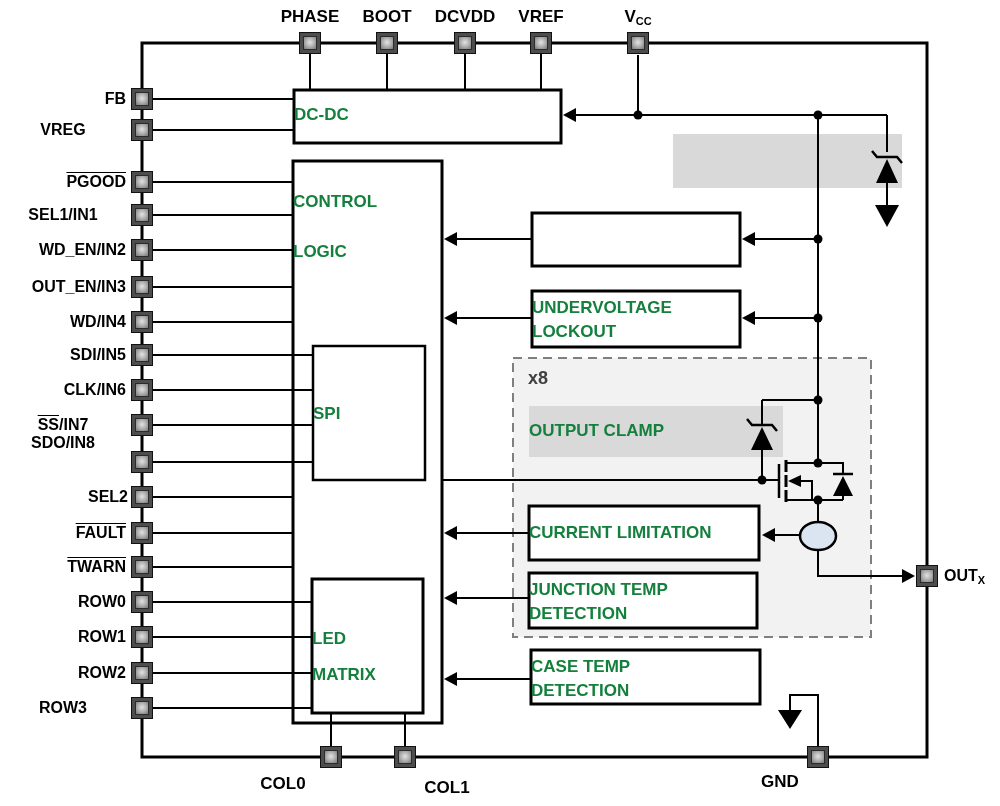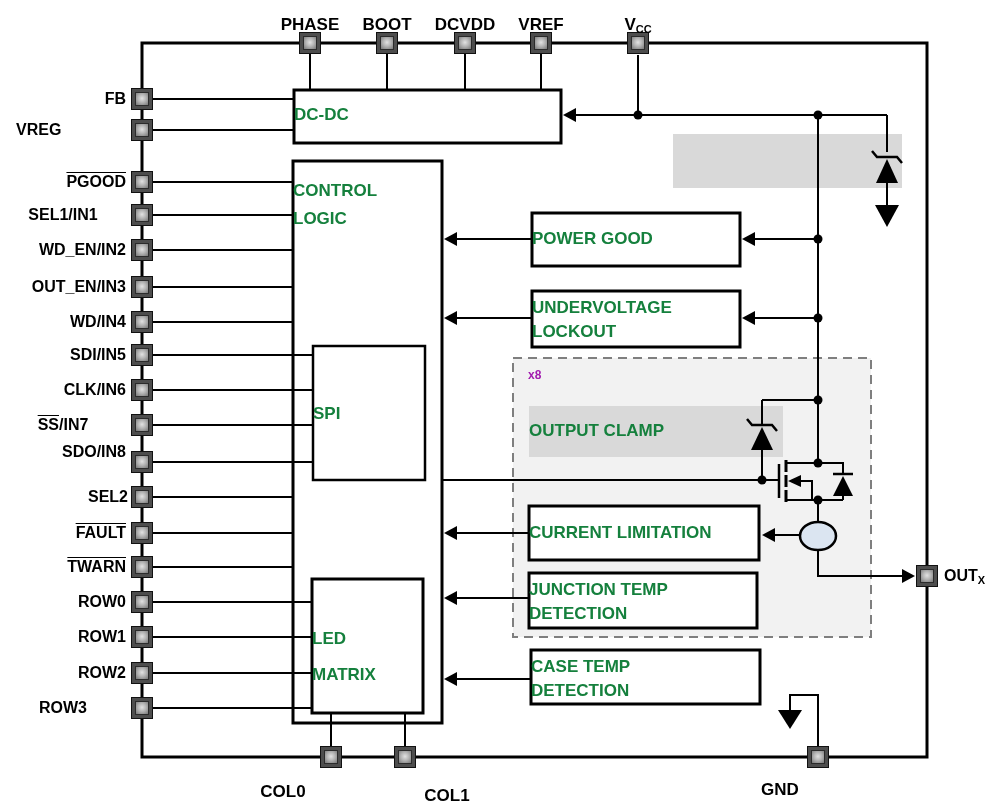--- a/index.html
+++ b/index.html
@@ -12,7 +12,7 @@
   .lbl{position:absolute;white-space:pre-line;}
   .pinlabel{font-size:16px;color:#000;line-height:22px;}
   .pinlabel .ovl{text-decoration:overline;}
-  .toplabel{font-size:17px;text-align:center;color:#000;margin-top:8px;}
+  .toplabel{font-size:17px;text-align:center;color:#000;}
   .blklabel{color:#15803d;font-size:17px;text-align:left;}
   sub.sb{font-size:11px;font-weight:bold;vertical-align:-3px;}
   .pin{position:absolute;width:22px;height:22px;background:#4d4d4d;border:1px solid #111;box-sizing:border-box;}

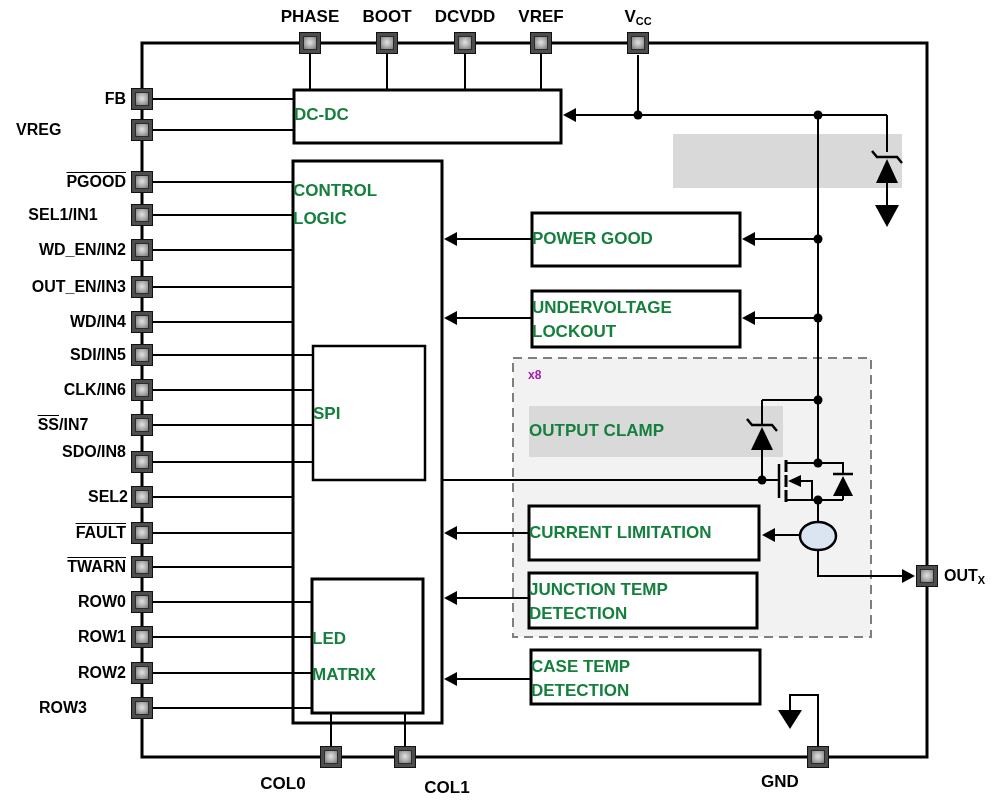--- a/index.html
+++ b/index.html
@@ -195,7 +195,7 @@
   <div class="lbl toplabel" style="left:598px;top:7px;width:80px"><span>V</span><sub class="sb">CC</sub></div>
 
   <div class="lbl pinlabel" style="left:0;top:88px;width:126px;text-align:right"><span class="ovl"></span><span>FB</span></div>
-  <div class="lbl pinlabel" style="left:16px;top:119px;width:126px;text-align:left"><span class="ovl"></span><span>VREG</span></div>
+  <div class="lbl pinlabel" style="left:0;top:119px;width:126px;text-align:center"><span class="ovl"></span><span>VREG</span></div>
   <div class="lbl pinlabel" style="left:0;top:171px;width:126px;text-align:right"><span class="ovl">PGOOD</span><span></span></div>
   <div class="lbl pinlabel" style="left:0;top:204px;width:126px;text-align:center"><span class="ovl"></span><span>SEL1/IN1</span></div>
   <div class="lbl pinlabel" style="left:0;top:239px;width:126px;text-align:right"><span class="ovl"></span><span>WD_EN/IN2</span></div>

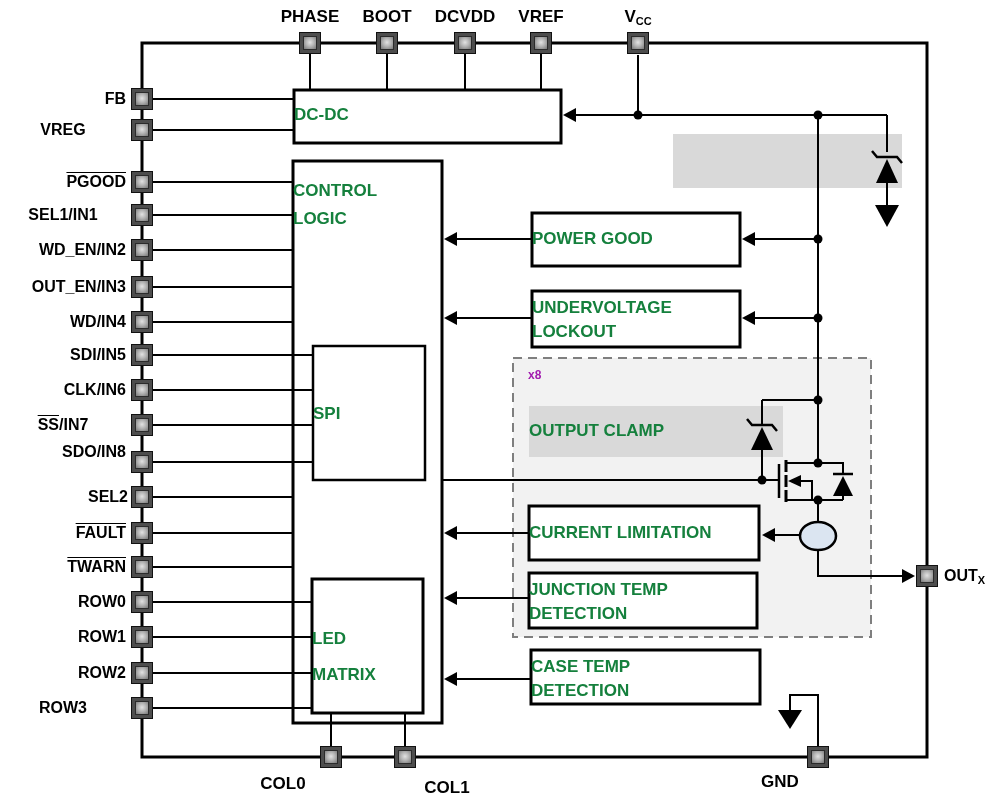--- a/index.html
+++ b/index.html
@@ -219,7 +219,7 @@
   <div class="lbl pinlabel" style="left:944px;top:565px;width:56px"><span>OUT</span><sub class="sb">X</sub></div>
 
   <div class="lbl blklabel" style="left:294px;top:105px;width:267px"><span>DC-DC</span></div>
-  <div class="lbl blklabel" style="left:293px;top:177px;width:149px;line-height:28px"><span>CONTROL
+  <div class="lbl blklabel" style="left:293px;top:177px;width:149px;line-height:50px"><span>CONTROL
 LOGIC</span></div>
   <div class="lbl blklabel" style="left:313px;top:404px;width:112px"><span>SPI</span></div>
   <div class="lbl blklabel" style="left:312px;top:621px;width:111px;line-height:36px"><span>LED

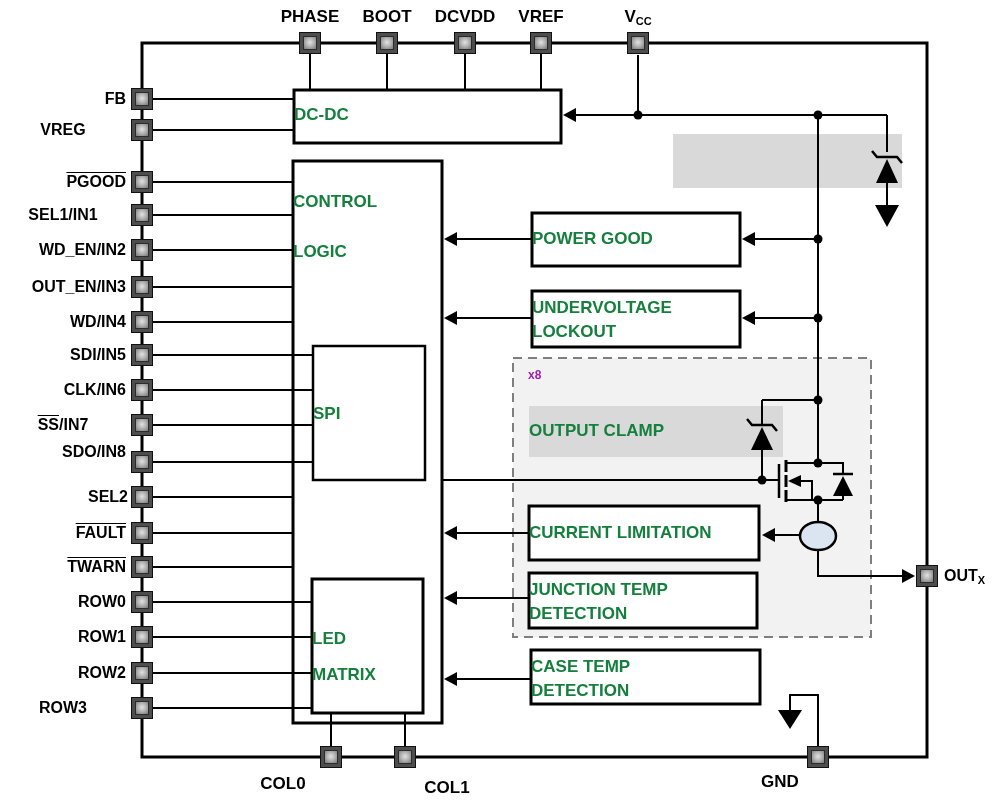--- a/index.html
+++ b/index.html
@@ -224,7 +224,6 @@
   <div class="lbl blklabel" style="left:313px;top:404px;width:112px"><span>SPI</span></div>
   <div class="lbl blklabel" style="left:312px;top:621px;width:111px;line-height:36px"><span>LED
 MATRIX</span></div>
-  <div class="lbl blklabel" style="left:532px;top:229px;width:208px"><span>POWER GOOD</span></div>
   <div class="lbl blklabel" style="left:532px;top:296px;width:208px;line-height:24px"><span>UNDERVOLTAGE
 LOCKOUT</span></div>
   <div class="lbl blklabel" style="left:529px;top:523px;width:230px"><span>CURRENT LIMITATION</span></div>

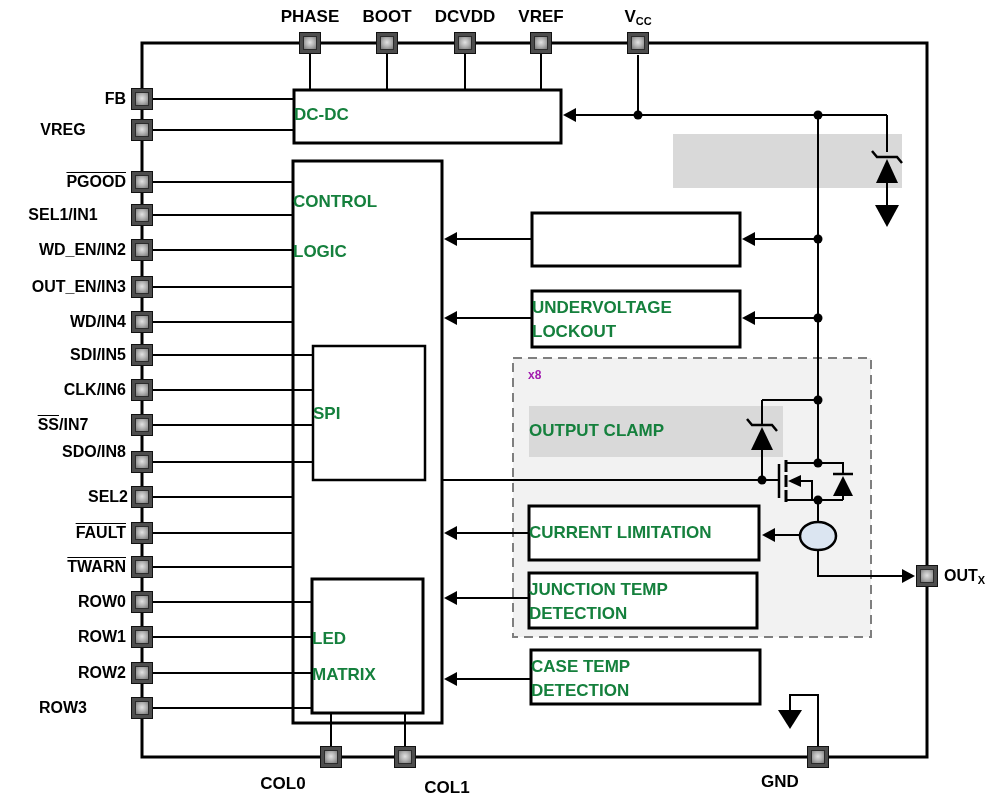--- a/index.html
+++ b/index.html
@@ -18,7 +18,7 @@
   .pin{position:absolute;width:22px;height:22px;background:#4d4d4d;border:1px solid #111;box-sizing:border-box;}
   .pin::after{content:"";position:absolute;inset:3px;border:1px solid #2b2b2b;
     background:radial-gradient(circle at 50% 45%, #e2e2e2 0%, #b5b5b5 45%, #767676 100%);}
-  .x8label{font-size:12px;color:#a21caf;}
+  .x8label{font-size:18px;color:#404040;}
 </style>
 </head>
 <body>

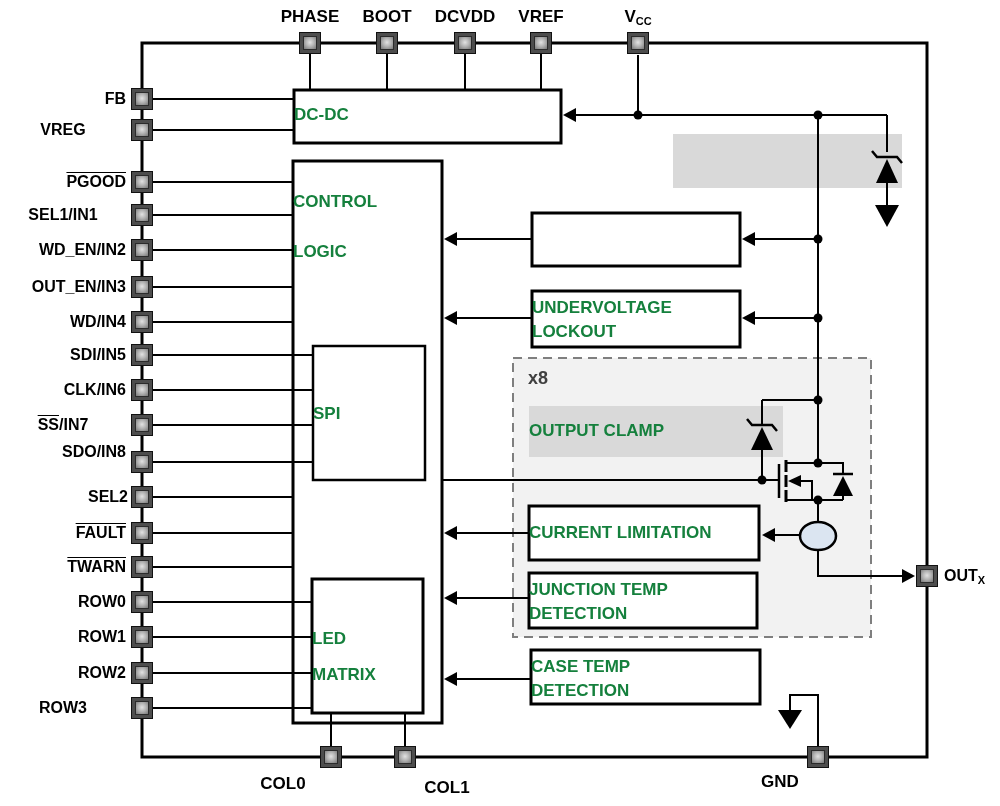--- a/index.html
+++ b/index.html
@@ -204,7 +204,7 @@
   <div class="lbl pinlabel" style="left:0;top:344px;width:126px;text-align:right"><span class="ovl"></span><span>SDI/IN5</span></div>
   <div class="lbl pinlabel" style="left:0;top:379px;width:126px;text-align:right"><span class="ovl"></span><span>CLK/IN6</span></div>
   <div class="lbl pinlabel" style="left:0;top:414px;width:126px;text-align:center"><span class="ovl">SS</span><span>/IN7</span></div>
-  <div class="lbl pinlabel" style="left:0;top:441px;width:126px;text-align:right"><span class="ovl"></span><span>SDO/IN8</span></div>
+  <div class="lbl pinlabel" style="left:0;top:432px;width:126px;text-align:center"><span class="ovl"></span><span>SDO/IN8</span></div>
   <div class="lbl pinlabel" style="left:2px;top:486px;width:126px;text-align:right"><span class="ovl"></span><span>SEL2</span></div>
   <div class="lbl pinlabel" style="left:0;top:522px;width:126px;text-align:right"><span class="ovl">FAULT</span><span></span></div>
   <div class="lbl pinlabel" style="left:0;top:556px;width:126px;text-align:right"><span class="ovl">TWARN</span><span></span></div>

